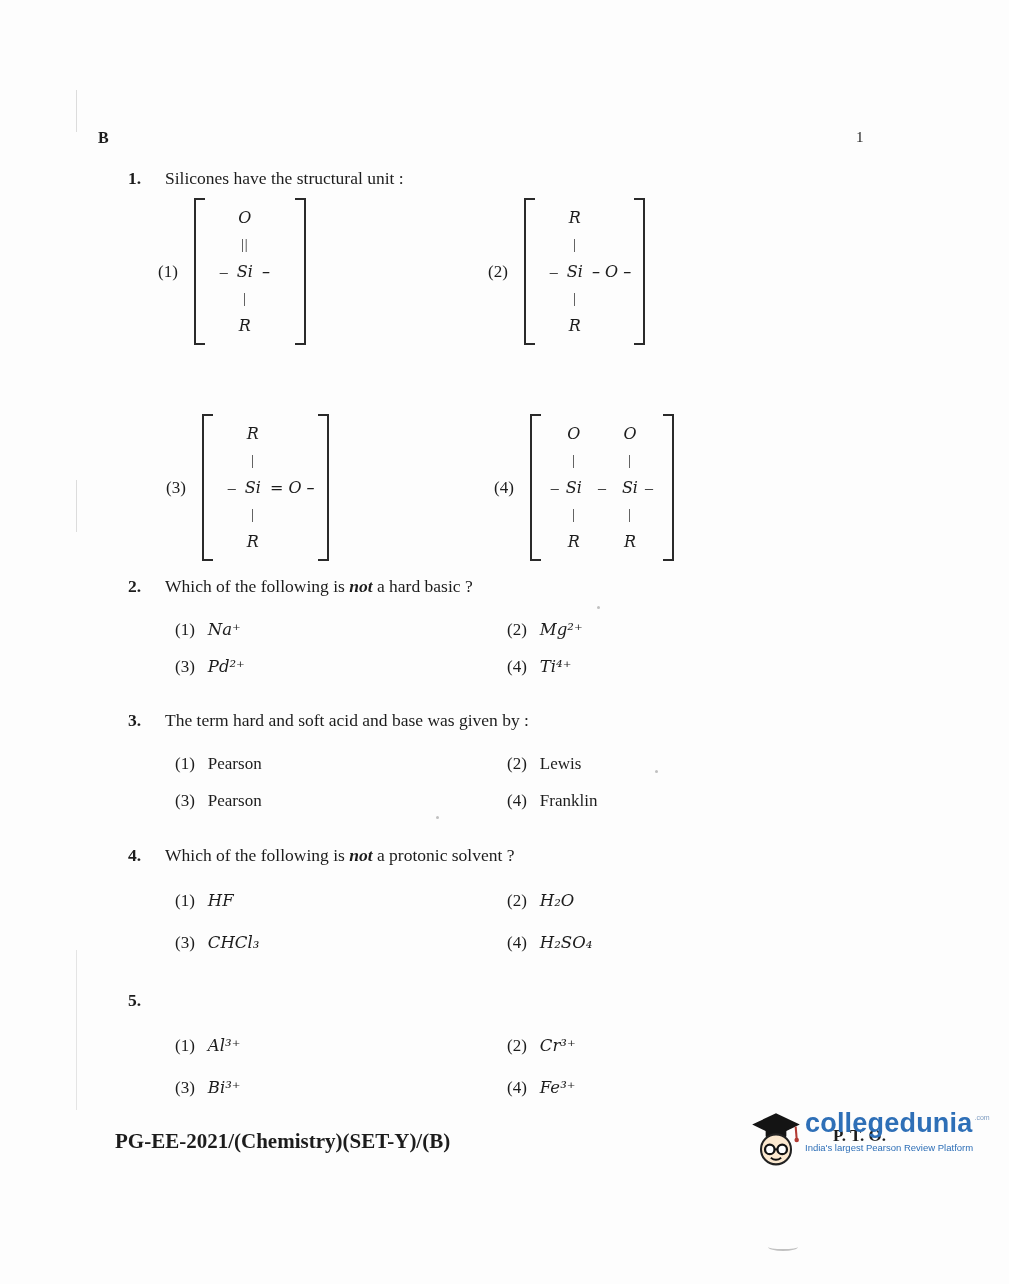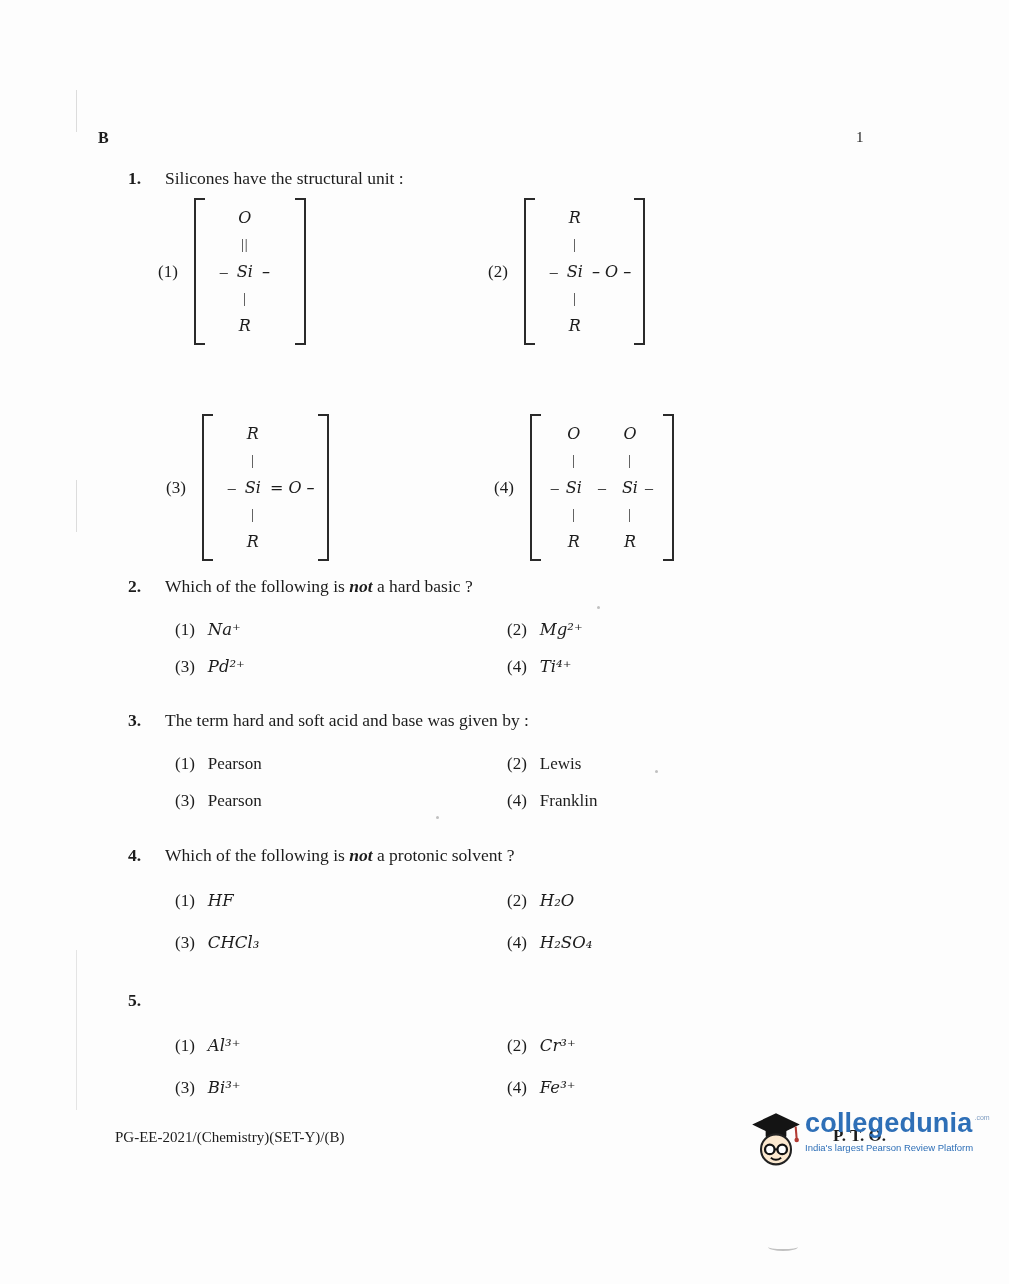--- a/index.html
+++ b/index.html
@@ -37,7 +37,7 @@
   .c1{grid-column:1}.c2{grid-column:2}.c3{grid-column:3}.c4{grid-column:4}.c5{grid-column:5}
   .jend{justify-self:end} .jstart{justify-self:start; white-space:pre;}
 
-  .footer-code { left:115px; top:1129px; font-weight:400; font-size:15px; }
+  .footer-code { left:115px; top:1129px; font-weight:700; font-size:21px; }
   .footer-pto  { left:833px; top:1126px; font-weight:700; font-size:17px; }
 
   

